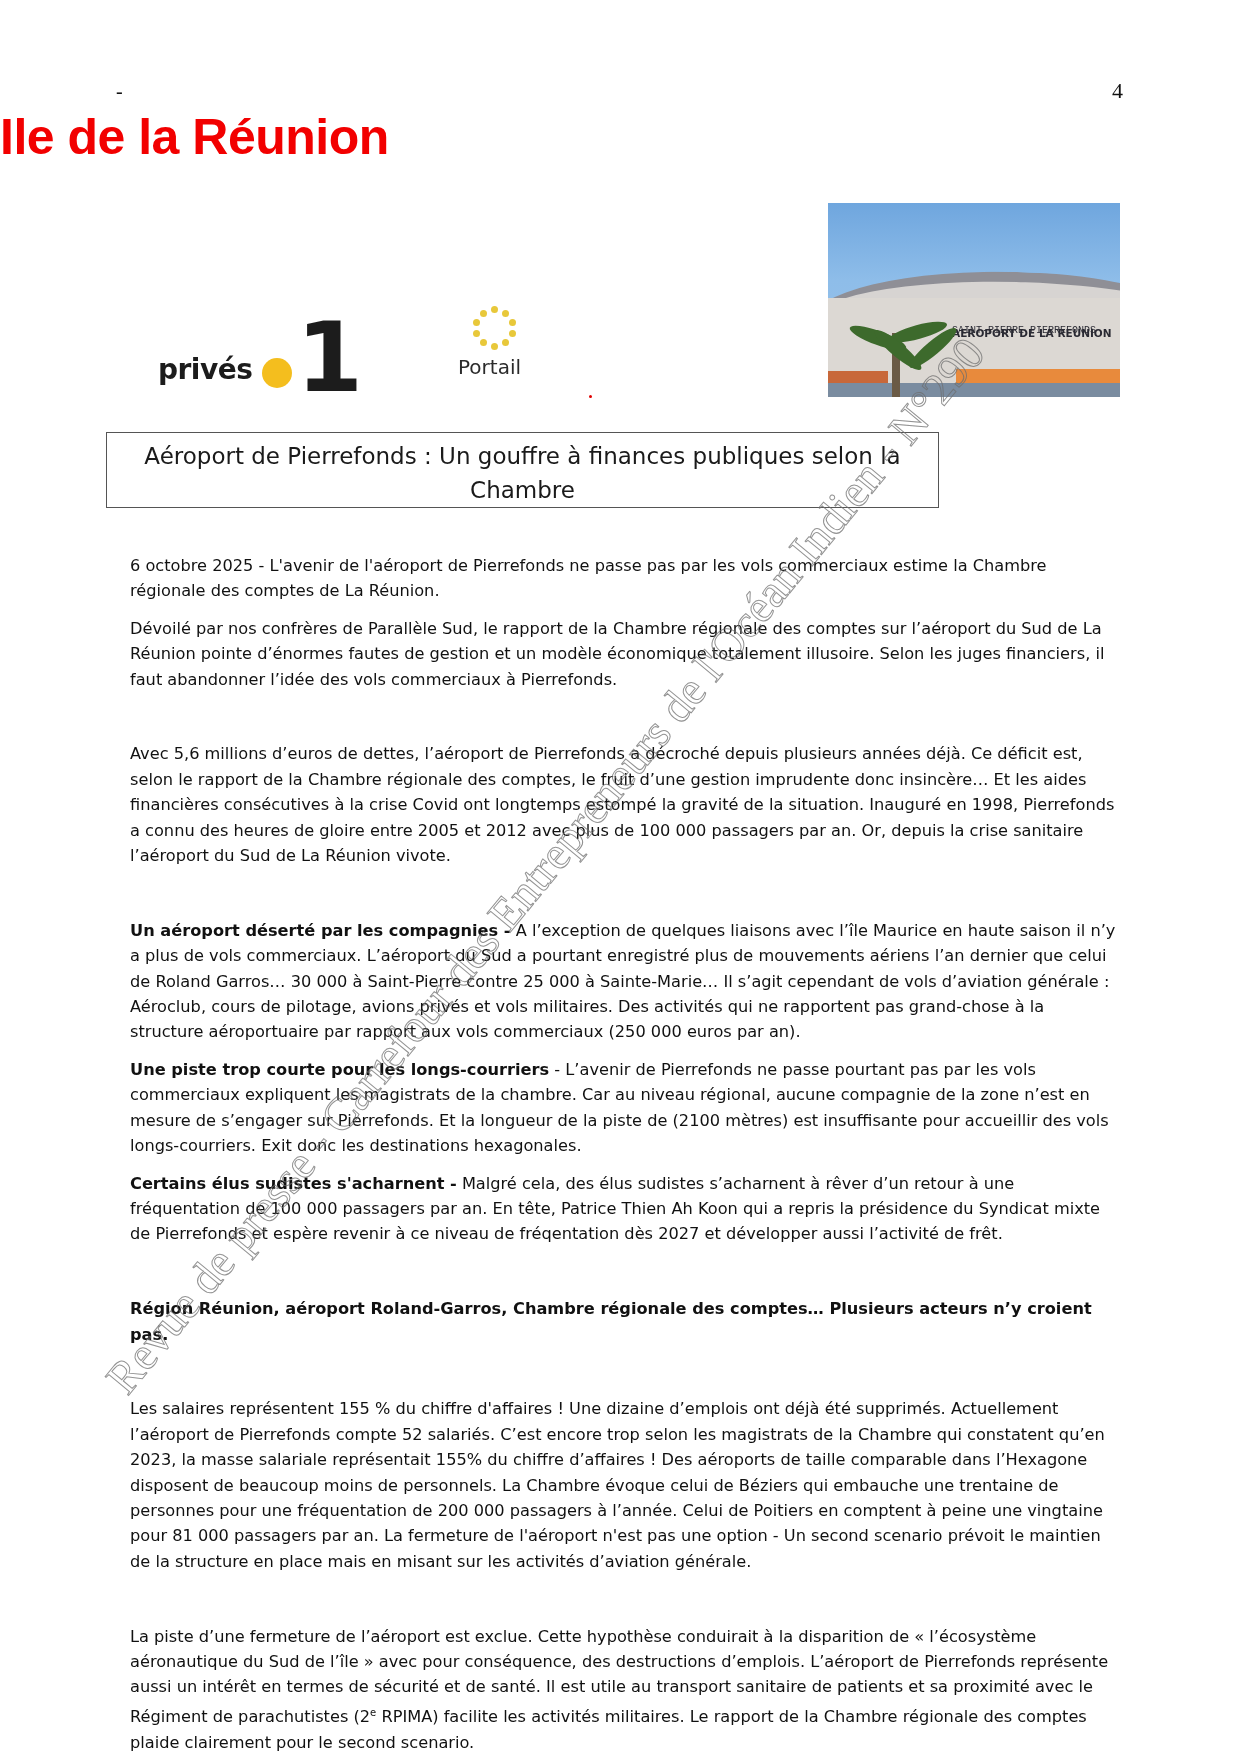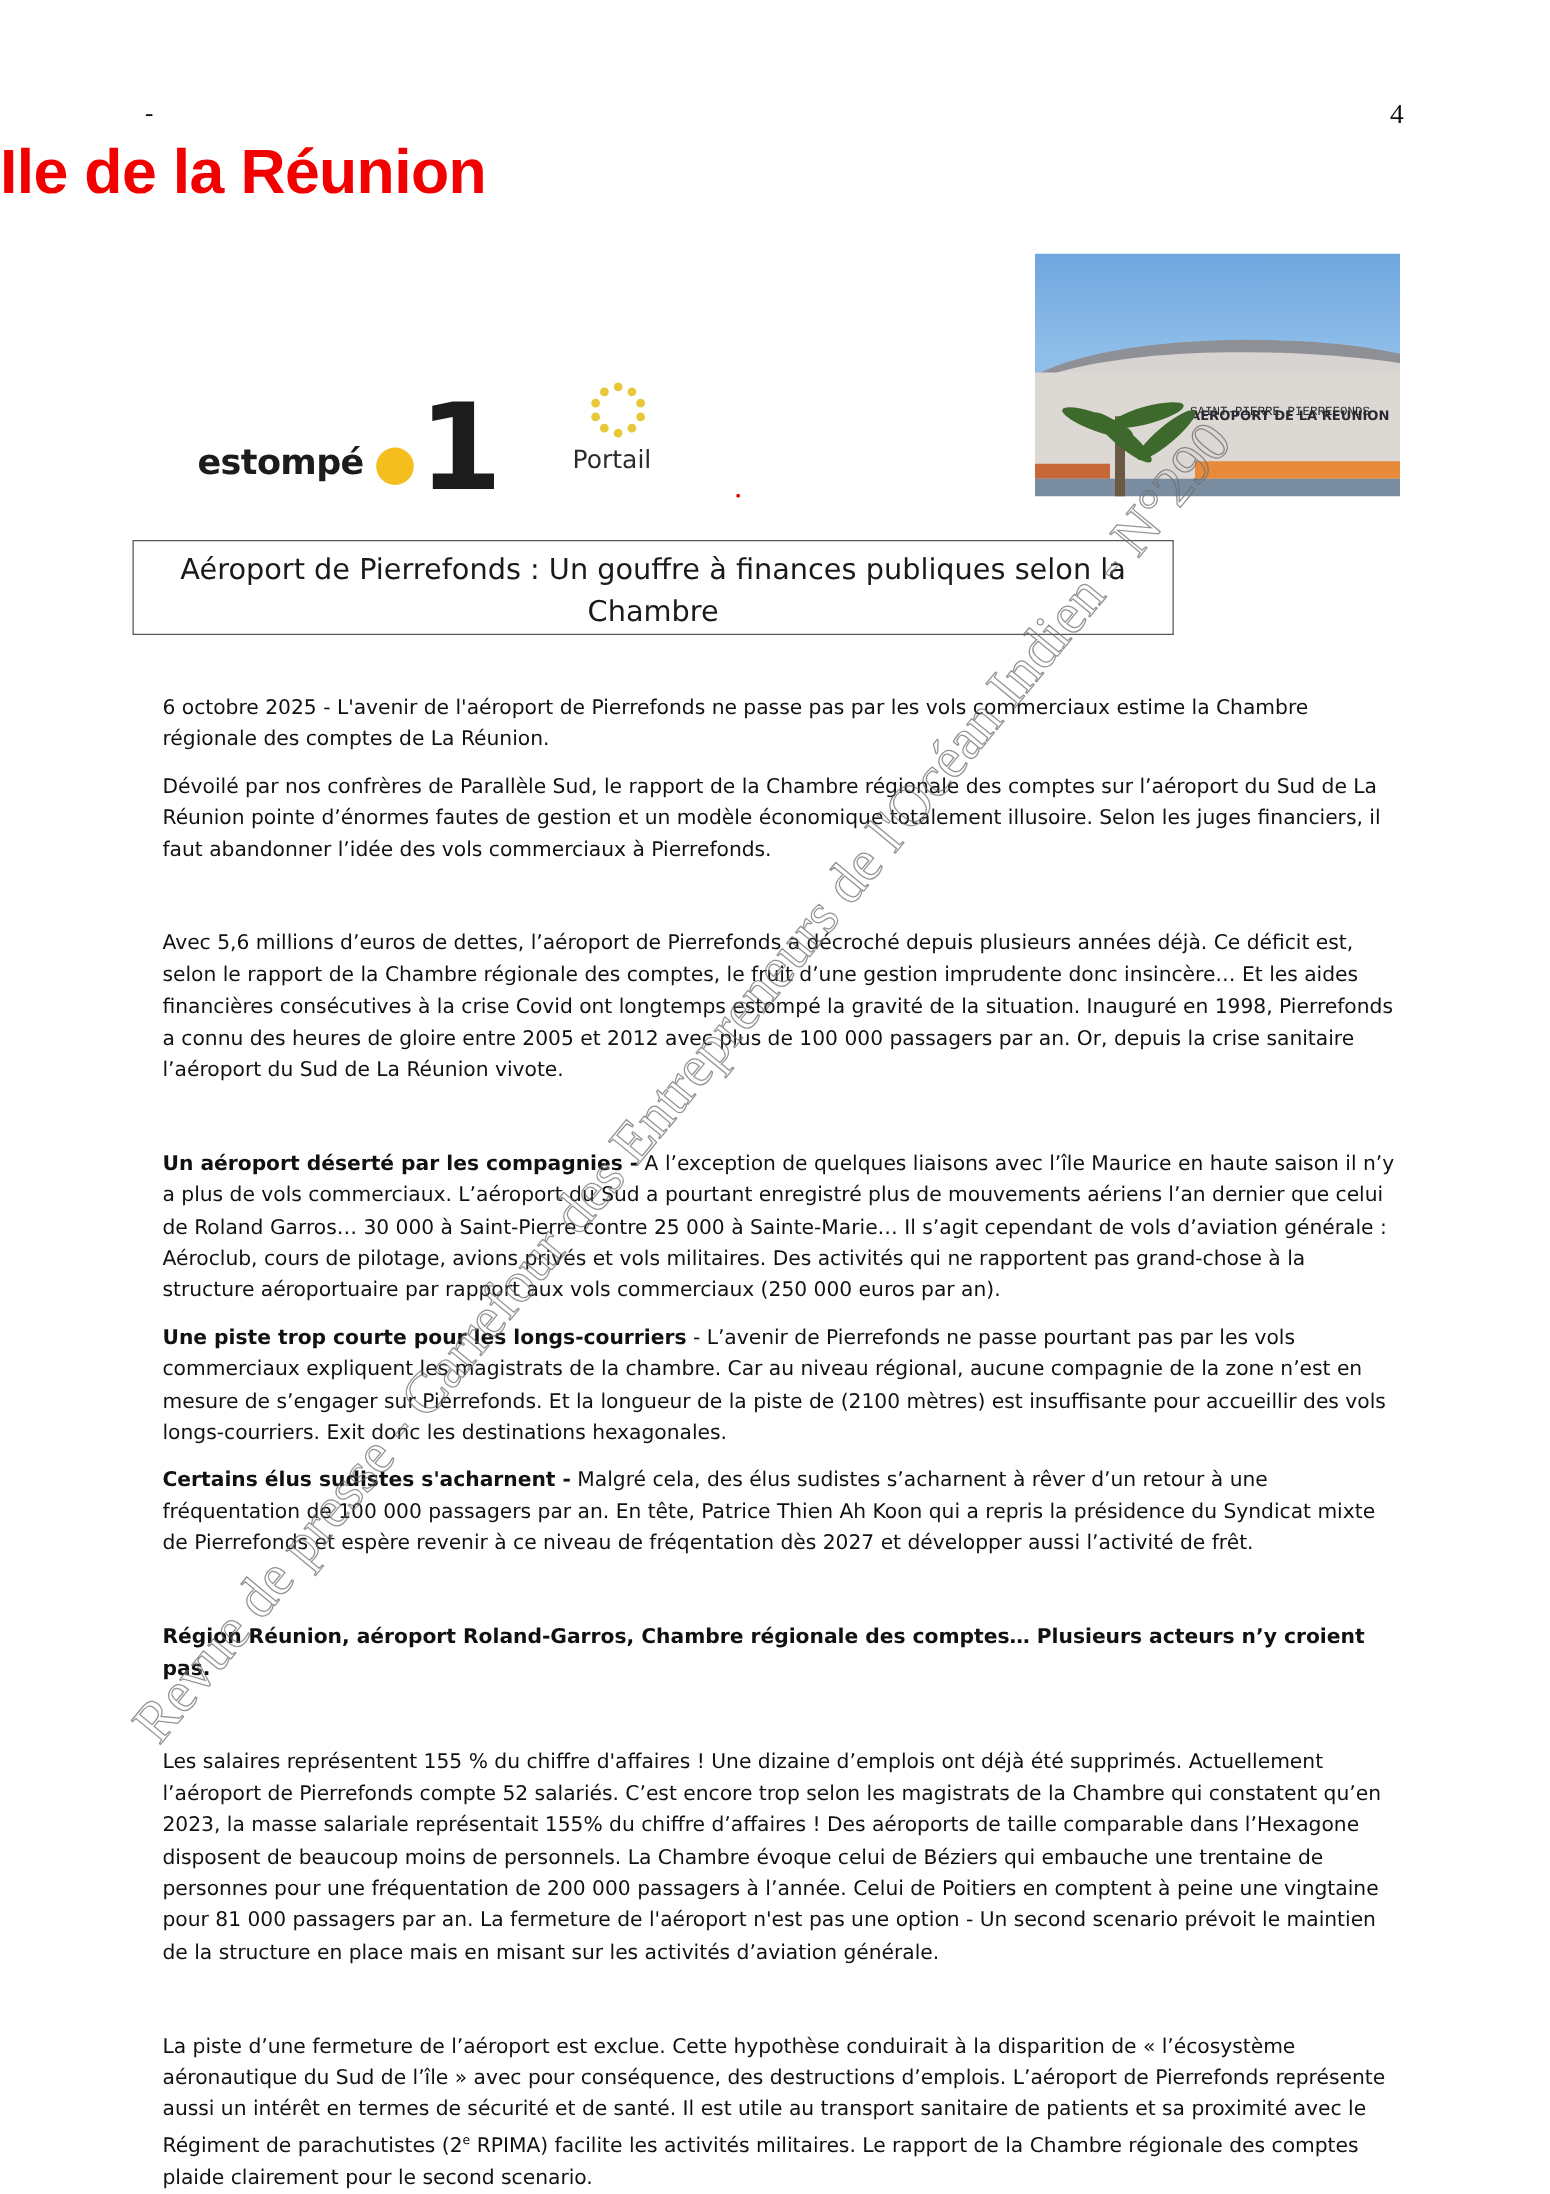--- a/index.html
+++ b/index.html
@@ -49,7 +49,7 @@
 <div class="title">Ile de la Réunion</div>
 
 <div class="logo-r1">
-  <span class="logo-r1-text">estompé</span>
+  <span class="logo-r1-text">privés</span>
   <span class="logo-r1-dot"></span>
   <span class="logo-r1-one">1</span>
 </div>

